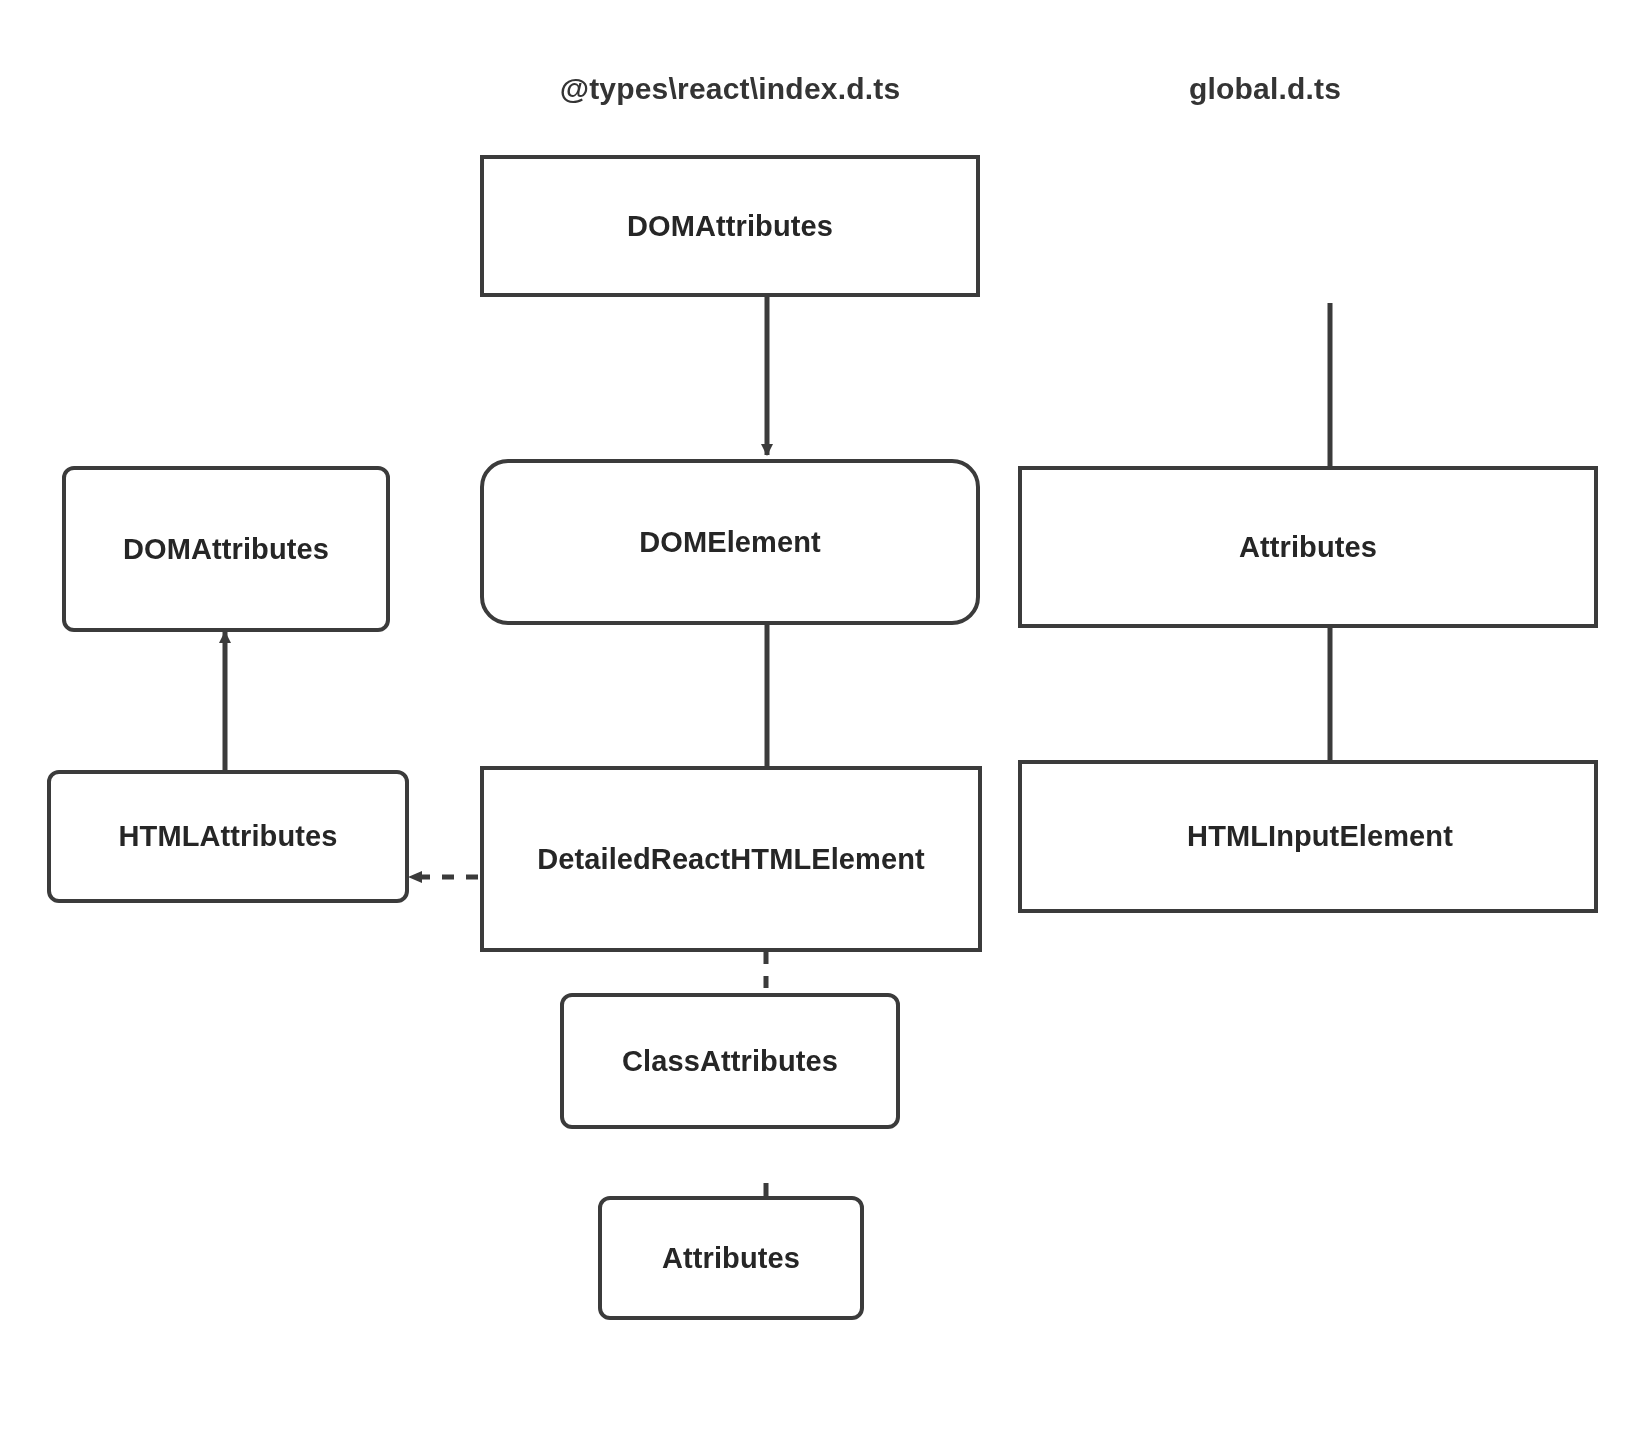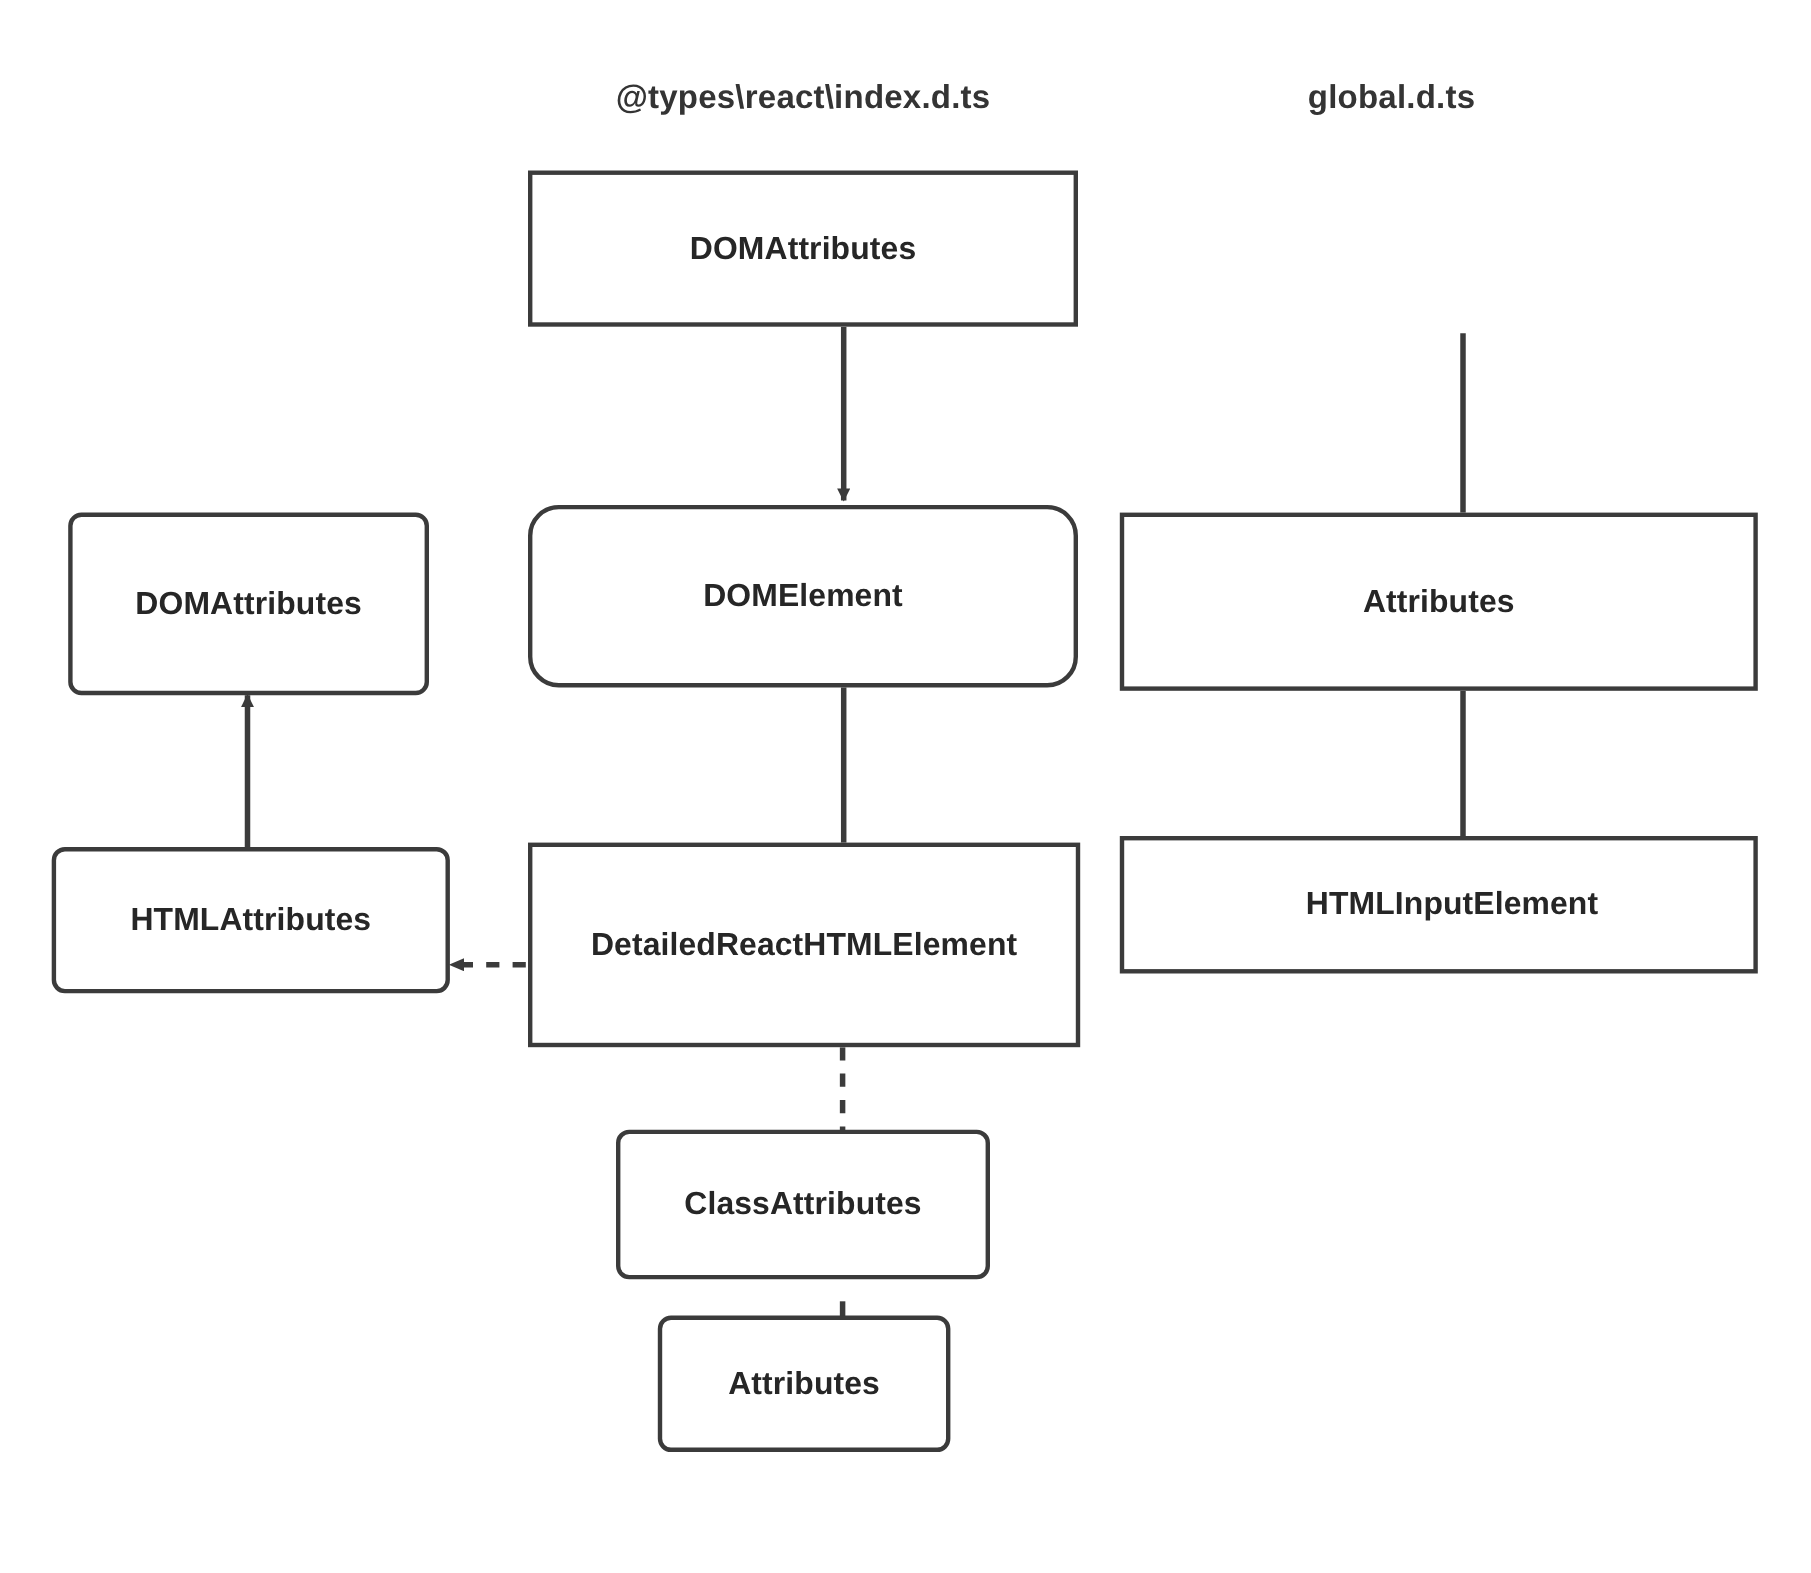--- a/index.html
+++ b/index.html
@@ -120,7 +120,7 @@
 
   <div class="node" style="left:480px; top:766px; width:502px; height:186px;">DetailedReactHTMLElement</div>
 
-  <div class="node" style="left:1018px; top:760px; width:580px; height:125px;padding-left:24px;">HTMLInputElement</div>
+  <div class="node" style="left:1018px; top:760px; width:580px; height:153px;padding-left:24px;">HTMLInputElement</div>
 
   <div class="node rounded" style="left:560px; top:993px; width:340px; height:136px;margin-top:34px;">ClassAttributes</div>
 

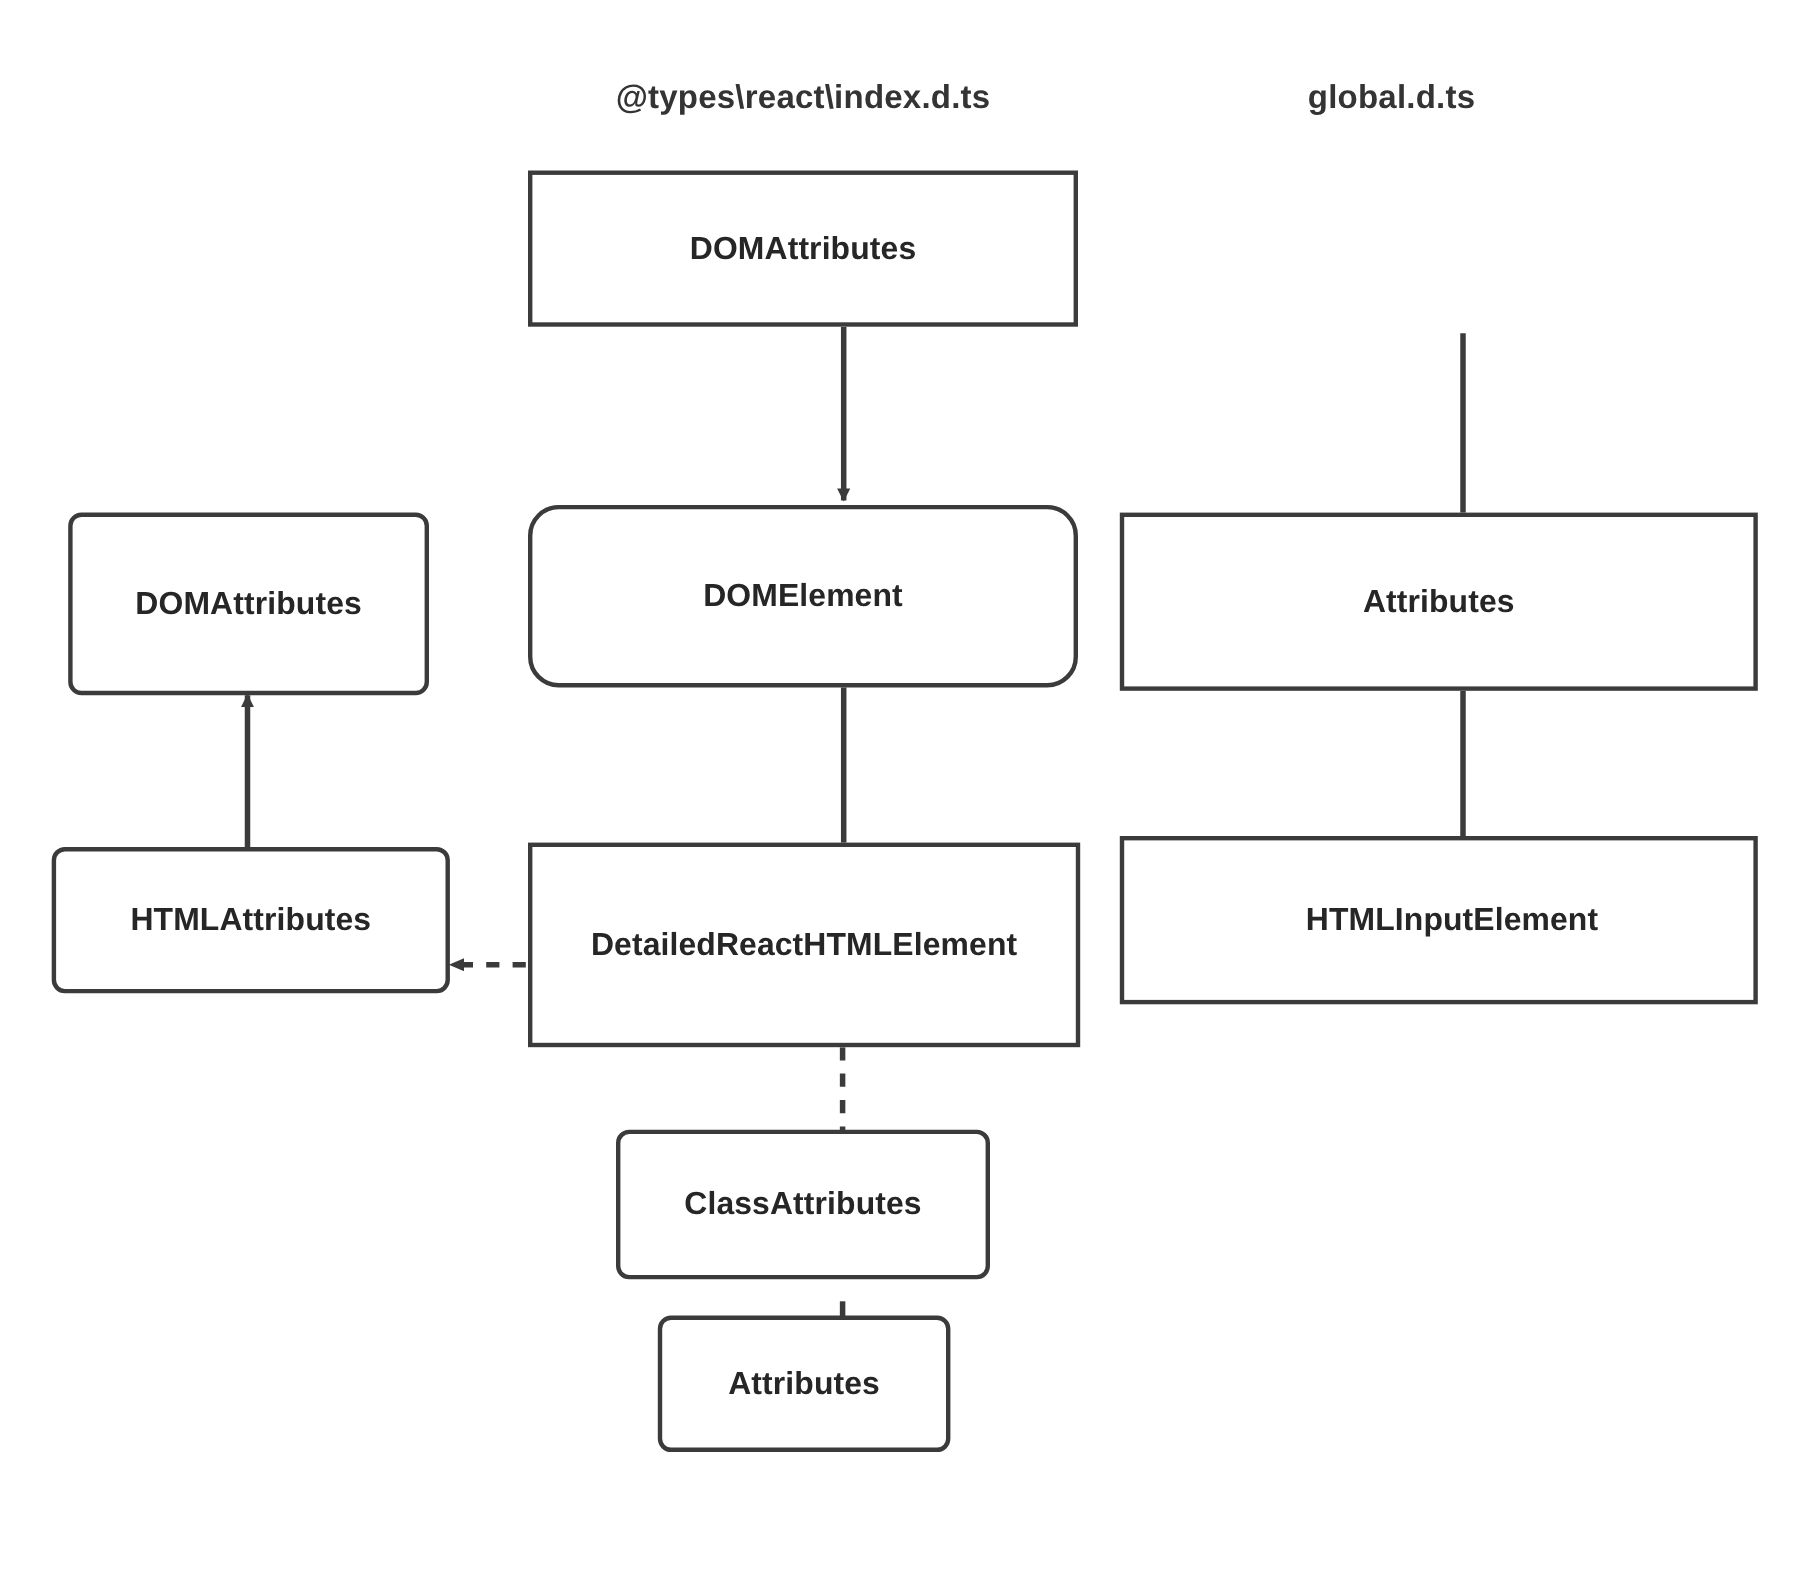--- a/index.html
+++ b/index.html
@@ -122,7 +122,7 @@
 
   <div class="node" style="left:1018px; top:760px; width:580px; height:153px;padding-left:24px;">HTMLInputElement</div>
 
-  <div class="node rounded" style="left:560px; top:993px; width:340px; height:136px;margin-top:34px;">ClassAttributes</div>
+  <div class="node rounded" style="left:560px; top:993px; width:340px; height:136px;">ClassAttributes</div>
 
   <div class="node rounded" style="left:598px; top:1196px; width:266px; height:124px;">Attributes</div>
 

